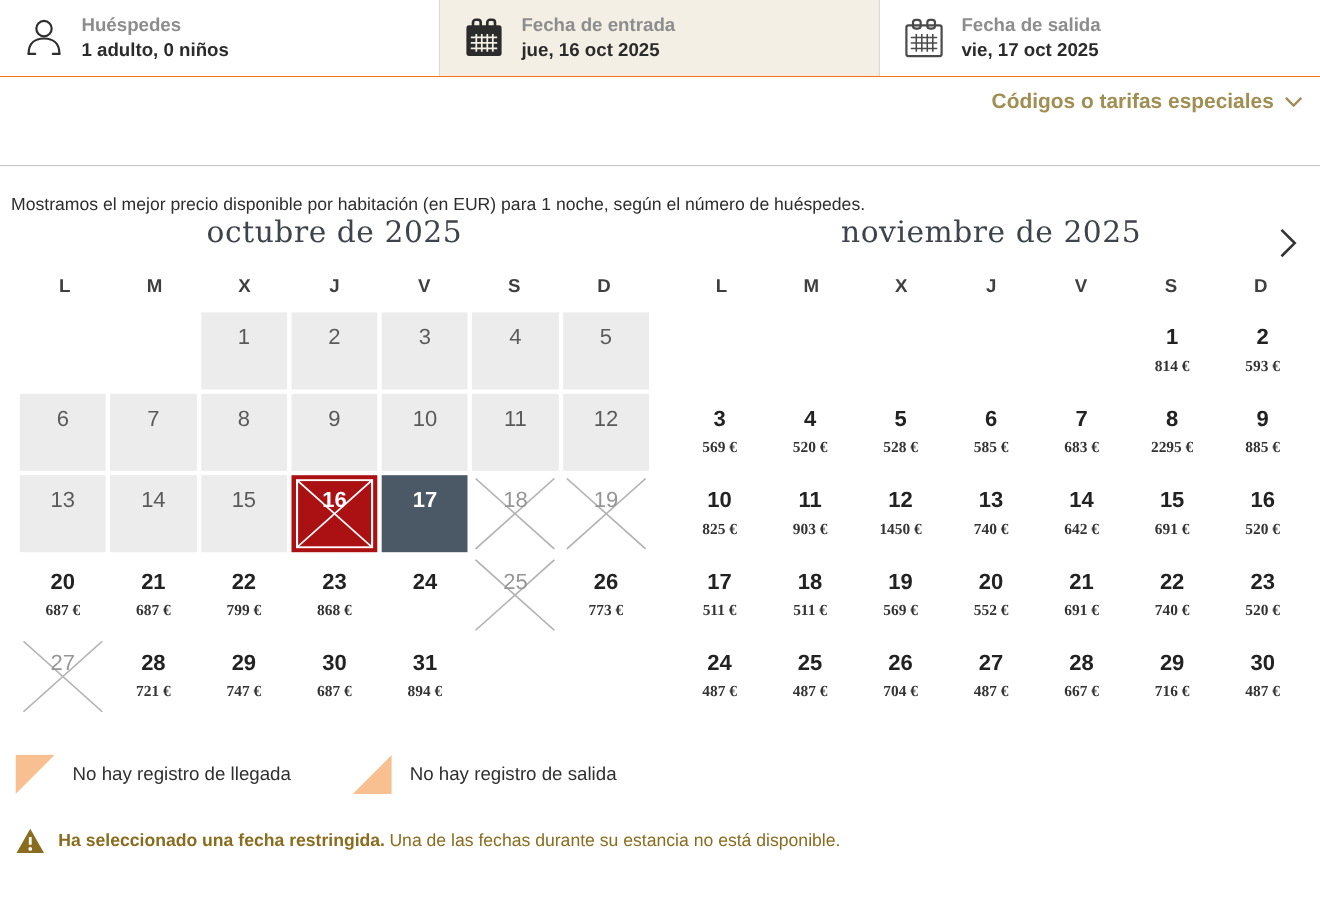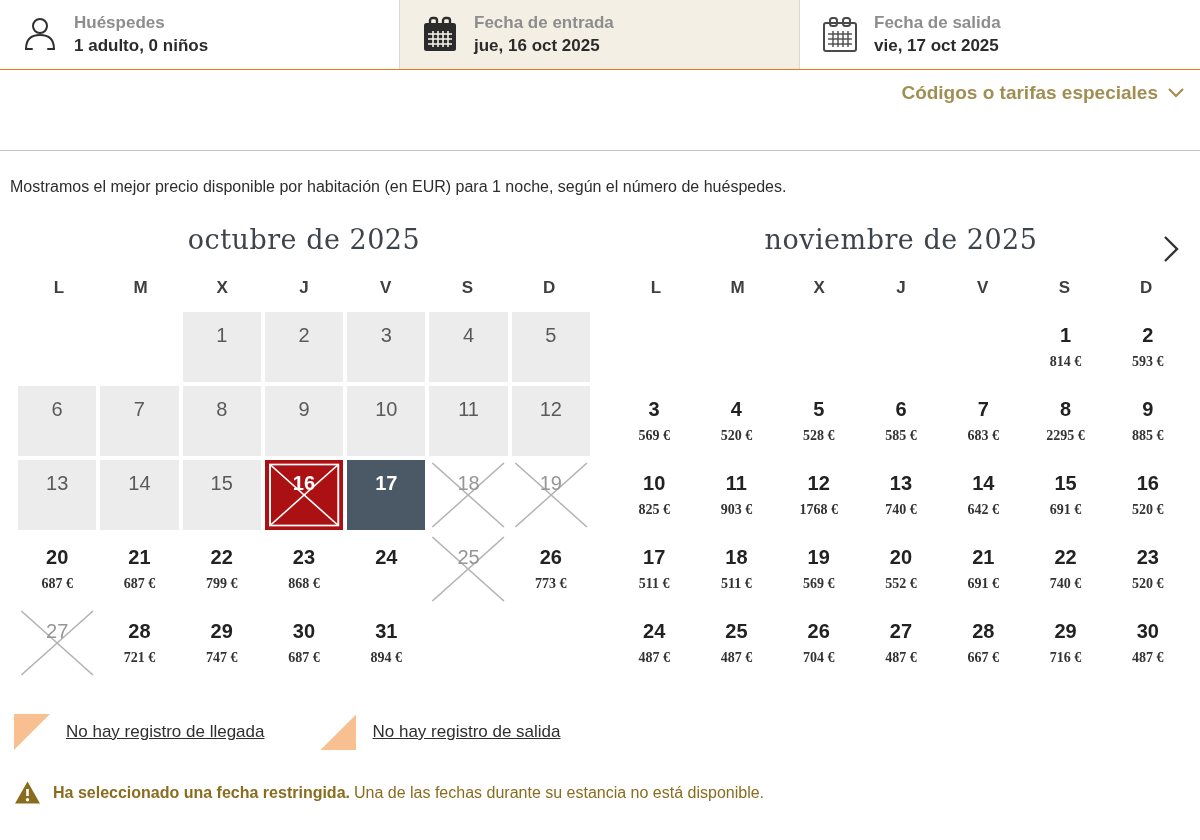--- a/index.html
+++ b/index.html
@@ -26,7 +26,7 @@
   .info { margin:27px 0 0 10px; font-size:16px; font-weight:400; color:#2d2d2d; }
 
   
-  .cals { display:flex; margin:28px 13px 0 18px; gap:25px;align-items:flex-end; }
+  .cals { display:flex; margin:0 13px 0 18px; gap:25px;align-items:flex-end; }
   .cal { width:572px; position:relative; }
   .caltitle { font-family:"DejaVu Serif","Liberation Serif",serif; font-weight:400; font-size:27px;
               color:#3e444b; text-align:center; letter-spacing:.5px; height:34px; }

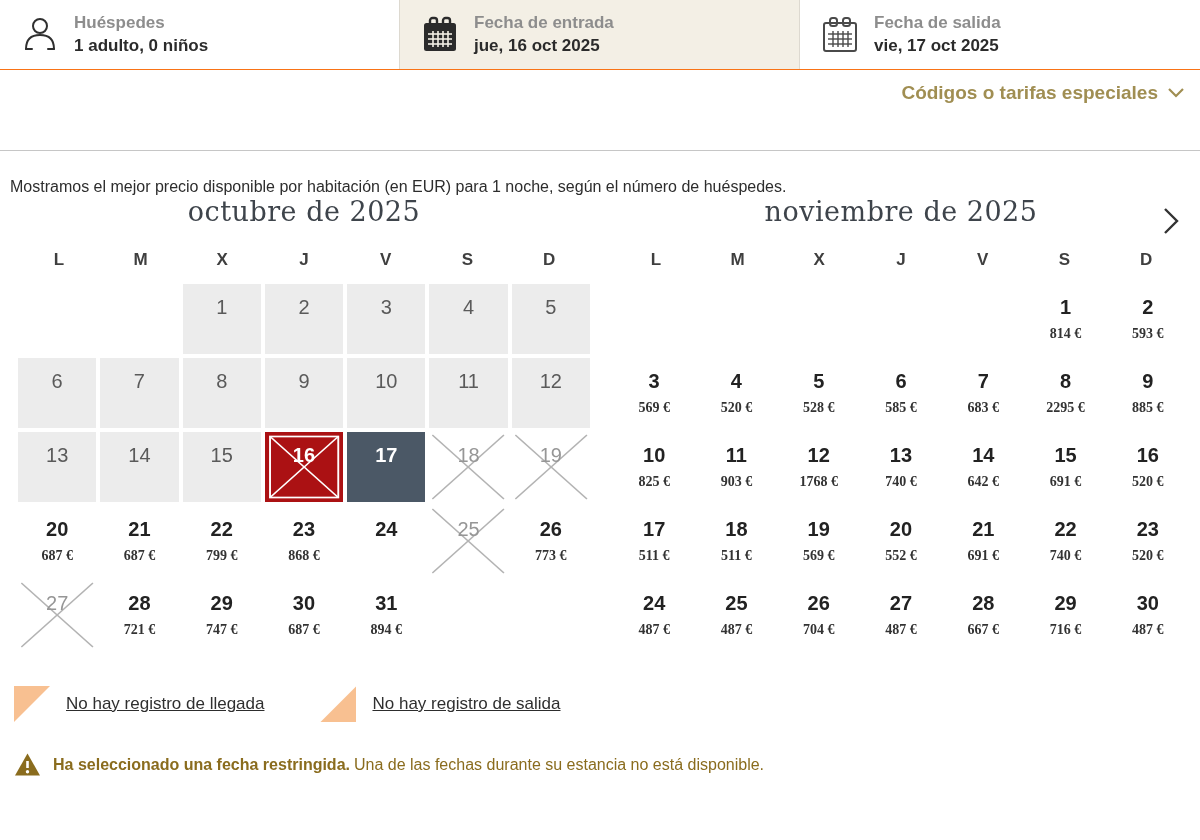--- a/index.html
+++ b/index.html
@@ -350,7 +350,7 @@
           </div>
           <div class="cell open">
             <div class="num">12</div>
-            <div class="price">1768 €</div>
+            <div class="price">1450 €</div>
           </div>
           <div class="cell open">
             <div class="num">13</div>

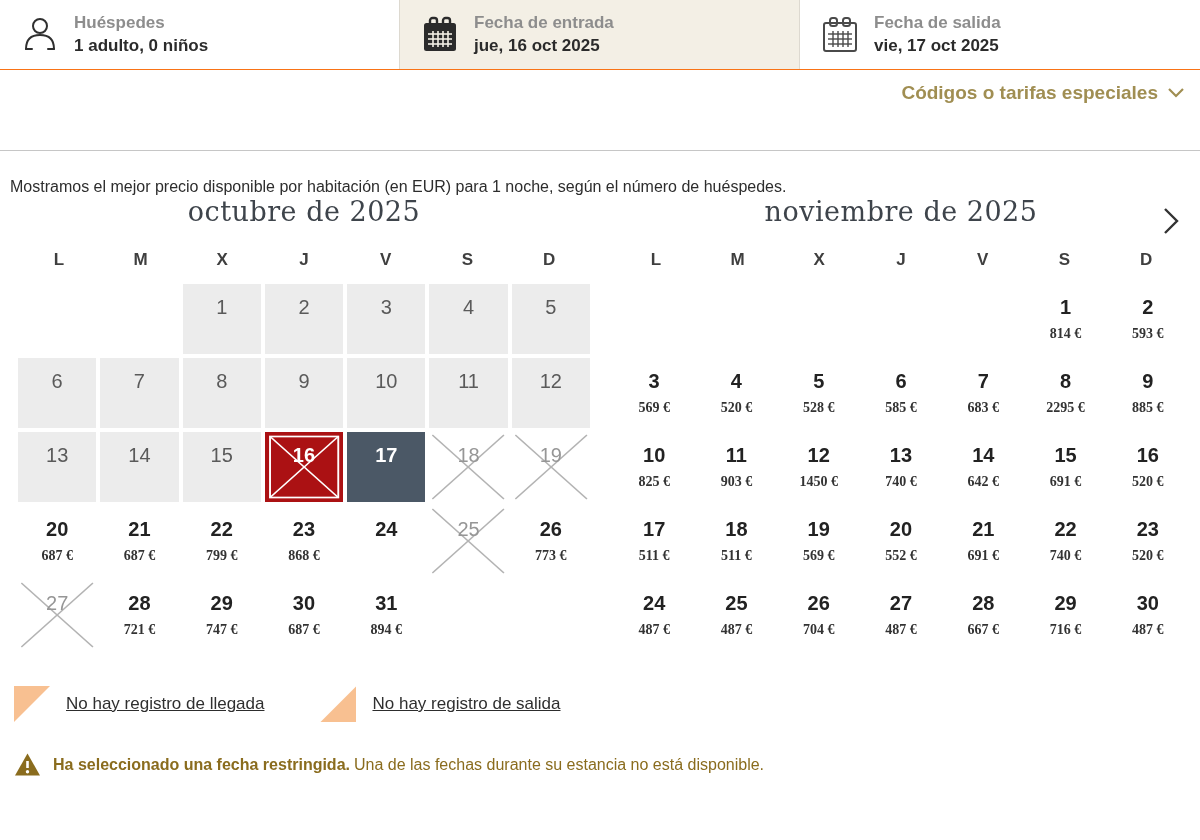--- a/index.html
+++ b/index.html
@@ -48,7 +48,7 @@
   .xsvg { position:absolute; inset:0; width:100%; height:100%; z-index:1; }
 
   
-  .legend { display:flex; align-items:flex-end; gap:56px; margin:36px 0 0 14px;text-decoration:underline; }
+  .legend { display:flex; align-items:flex-end; gap:56px; margin:36px 0 0 14px; }
   .litem { display:flex; align-items:center; gap:16px; }
   .tri { width:36px; height:36px; background:#f8c091; flex:0 0 auto; }
   .tri.in  { clip-path:polygon(0 0, 100% 0, 0 100%); }

